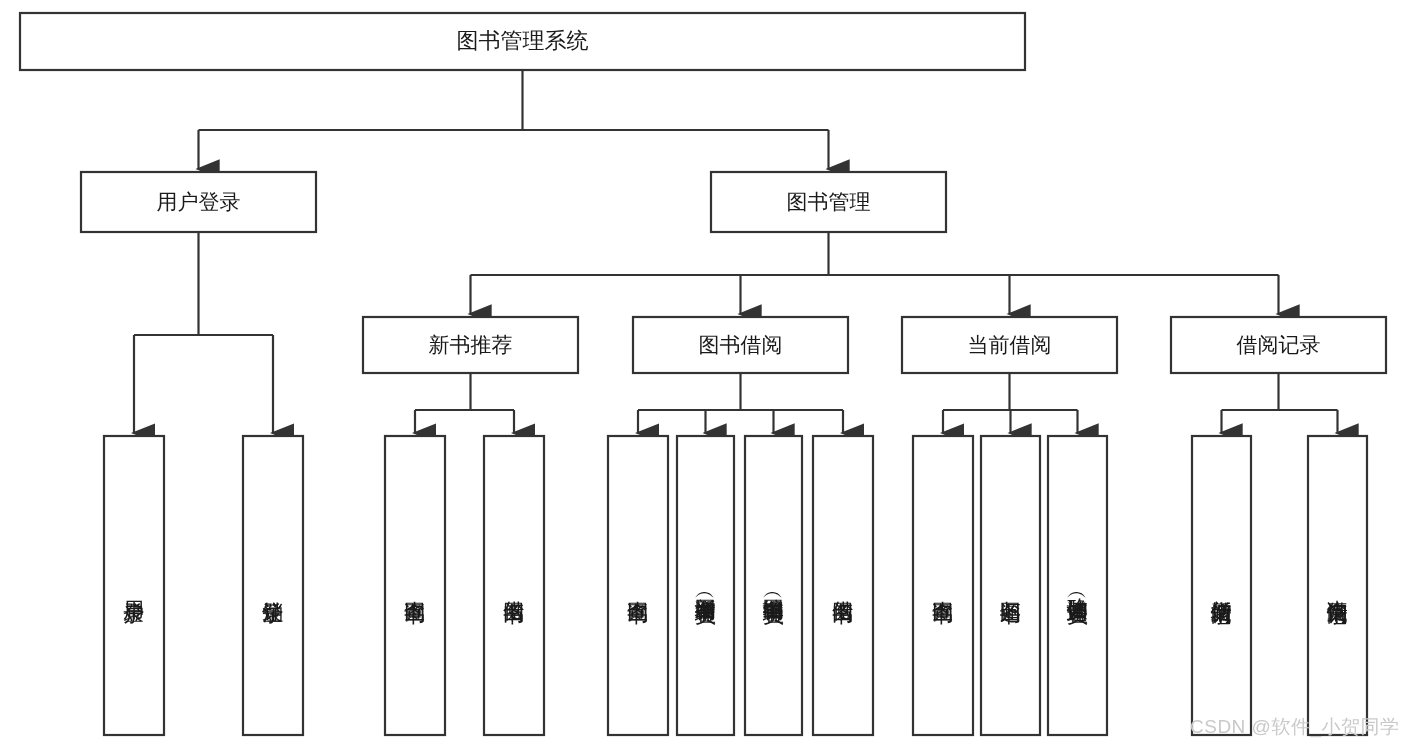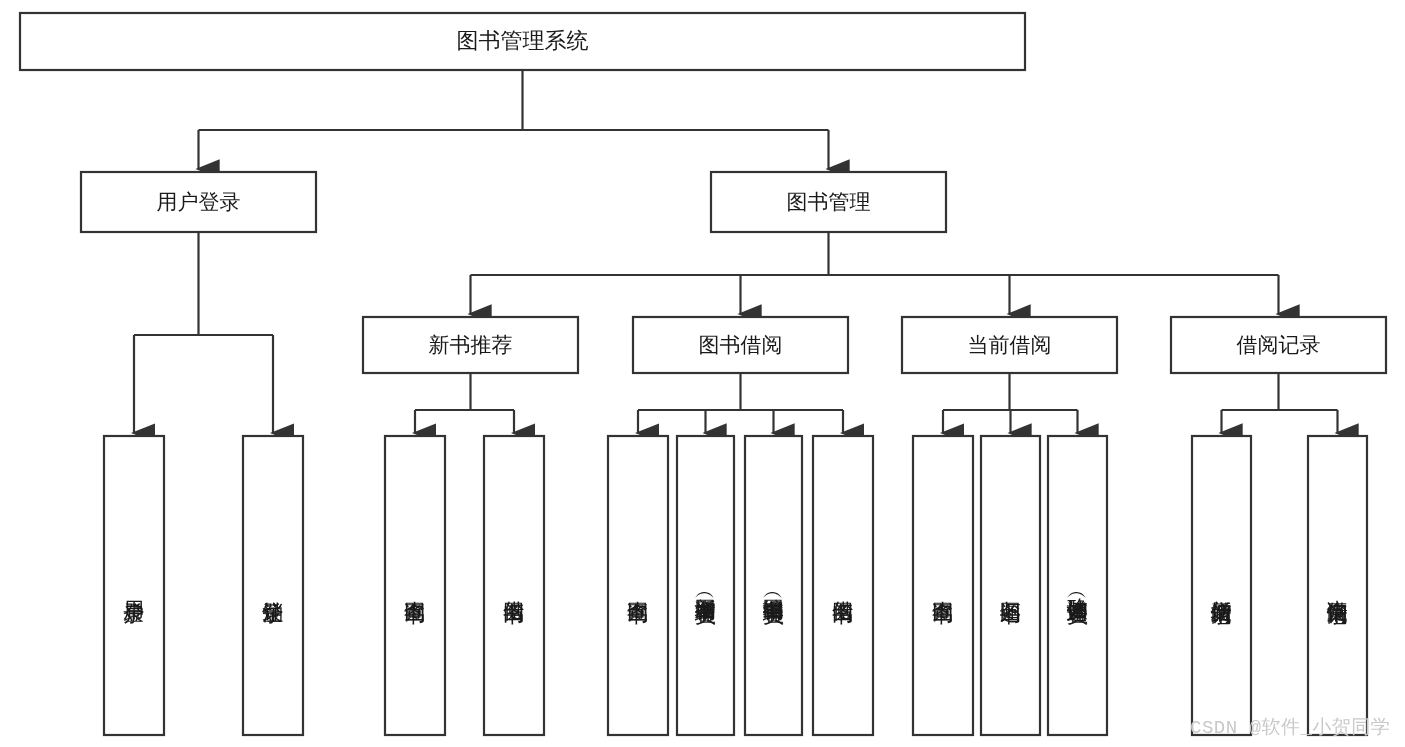--- a/index.html
+++ b/index.html
@@ -76,7 +76,7 @@
   }
   .watermark {
     position: absolute;
-    font-family: Liberation Mono, monospace;
+    font-family: Liberation Sans, sans-serif;
     font-size: 19px;
     color: #c9c9c9;
     white-space: nowrap;

